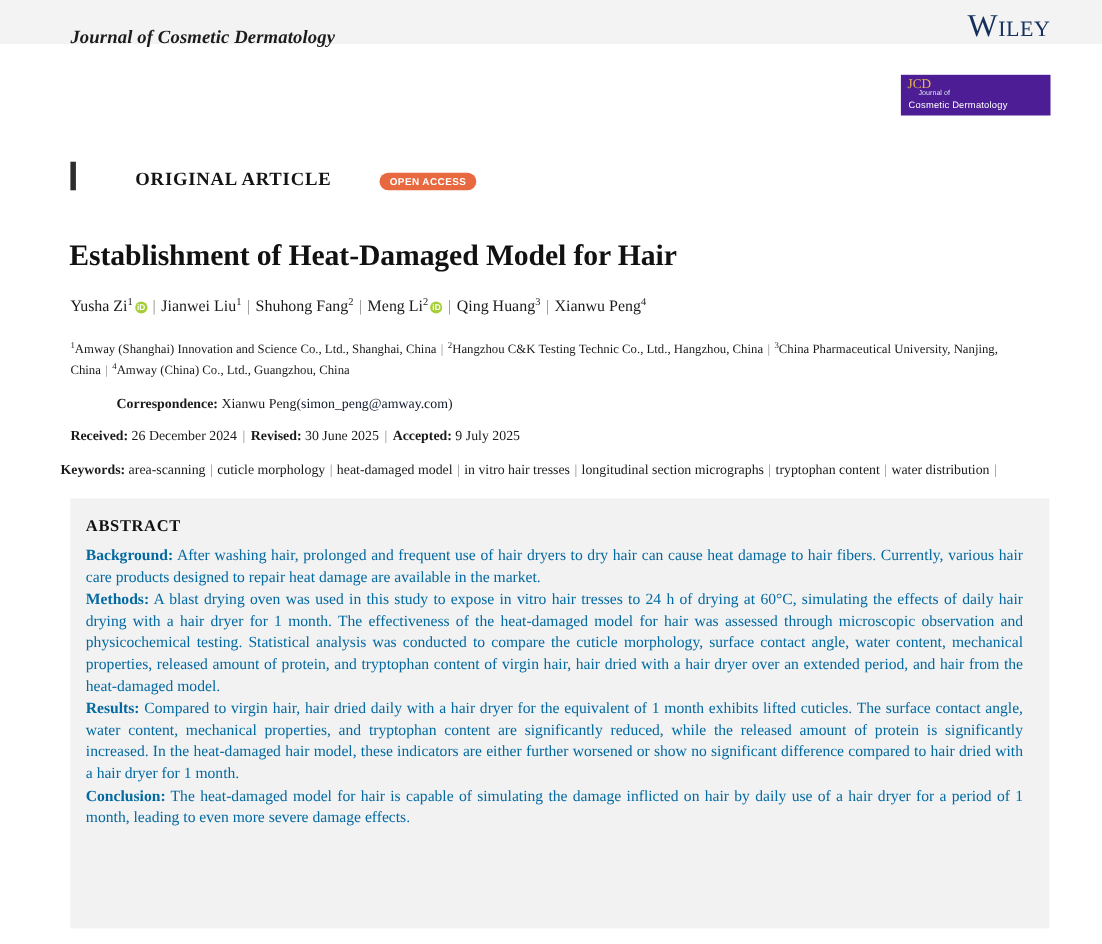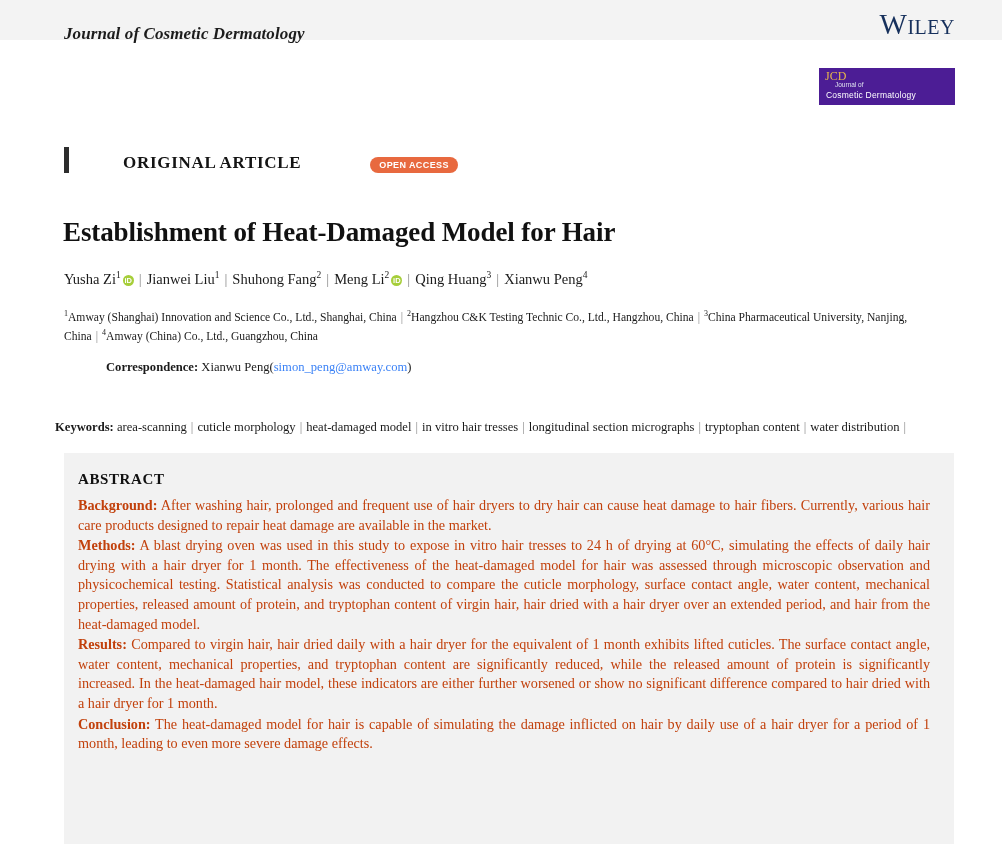--- a/index.html
+++ b/index.html
@@ -120,7 +120,7 @@
     color: #141414;
   }
   .open-access {
-    margin-left: 29px;
+    margin-left: 4px;
     background: #e8693f;
     color: #ffffff;
     font-family: "Liberation Sans", sans-serif;

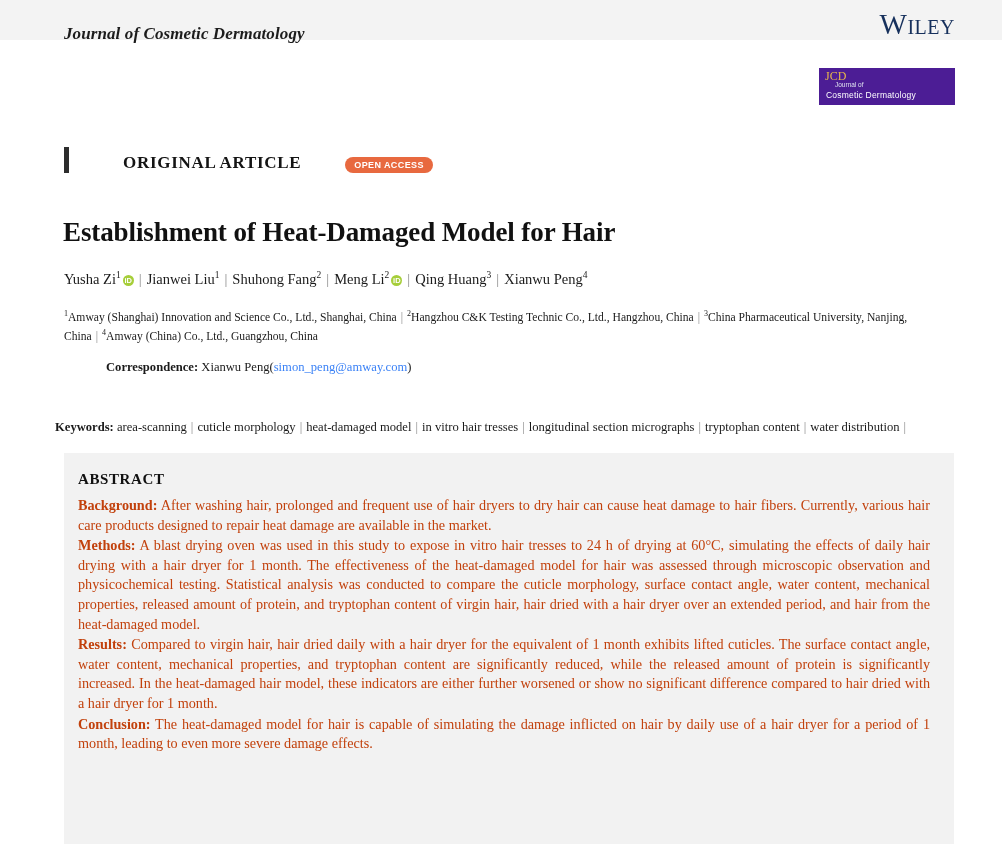--- a/index.html
+++ b/index.html
@@ -216,7 +216,7 @@
     margin-left: 42px;
   }
   .email-link {
-    color: #3b82f6;
+    color: #0f172a;
     text-decoration: none;
   }
 

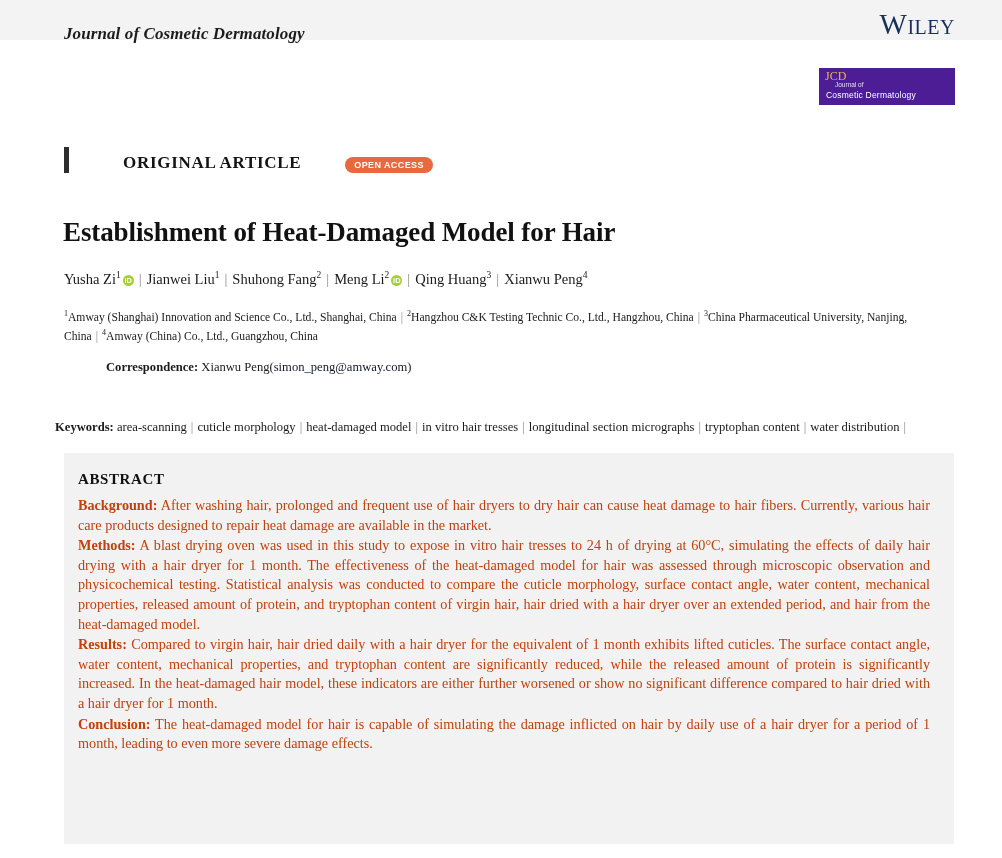--- a/index.html
+++ b/index.html
@@ -318,6 +318,7 @@
     <span>Xianwu Peng</span><span>(</span><a class="email-link" href="#">simon_peng@amway.com</a><span>)</span>
   </div>
 
+  <div class="dates"><b>Received:</b><span> 26 December 2024</span><span class="sep">|</span><b>Revised:</b><span> 30 June 2025</span><span class="sep">|</span><b>Accepted:</b><span> 9 July 2025</span></div>
 
   <div class="keywords">
     <b>Keywords:</b>

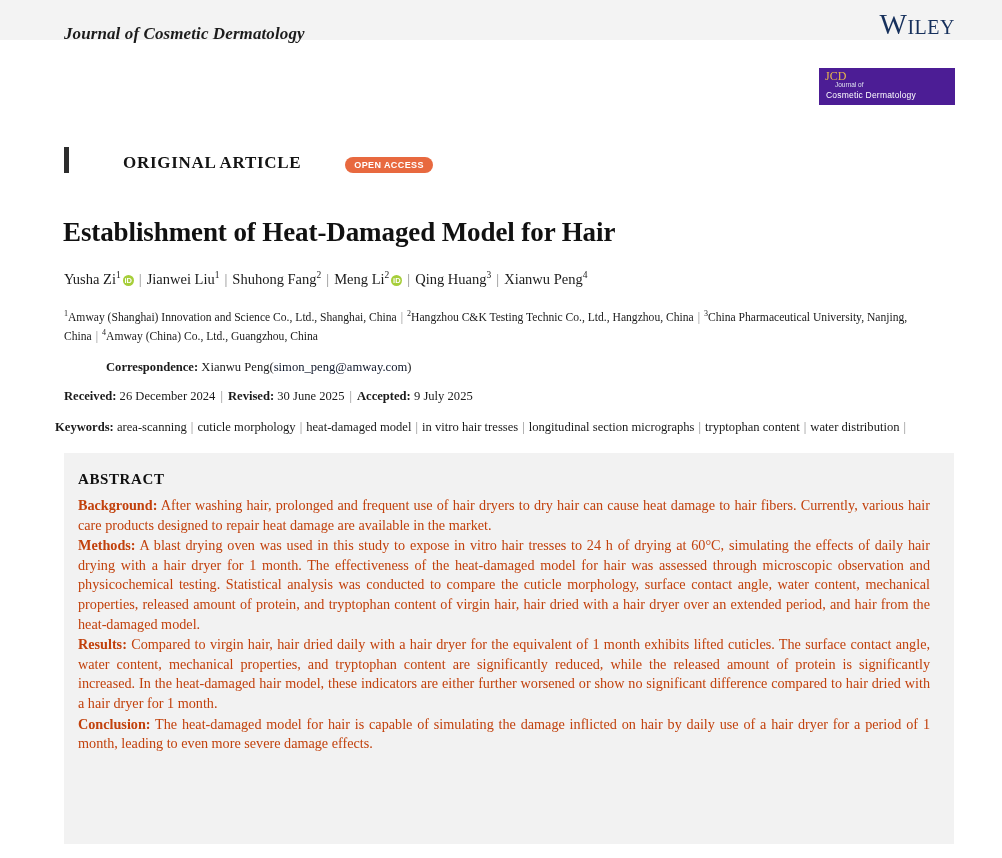--- a/index.html
+++ b/index.html
@@ -274,7 +274,7 @@
     font-family: "Liberation Serif", serif;
     font-size: 14.2px;
     line-height: 1.38;
-    color: #c2410c;
+    color: #0369a1;
     text-align: justify;
     margin-bottom: 1px;
   }

